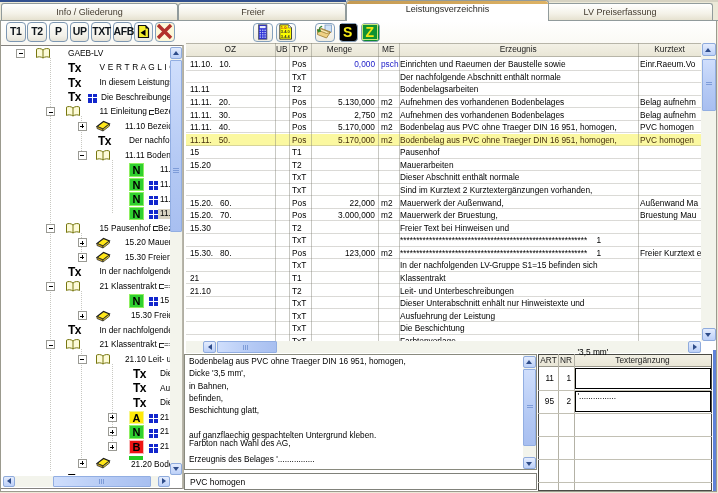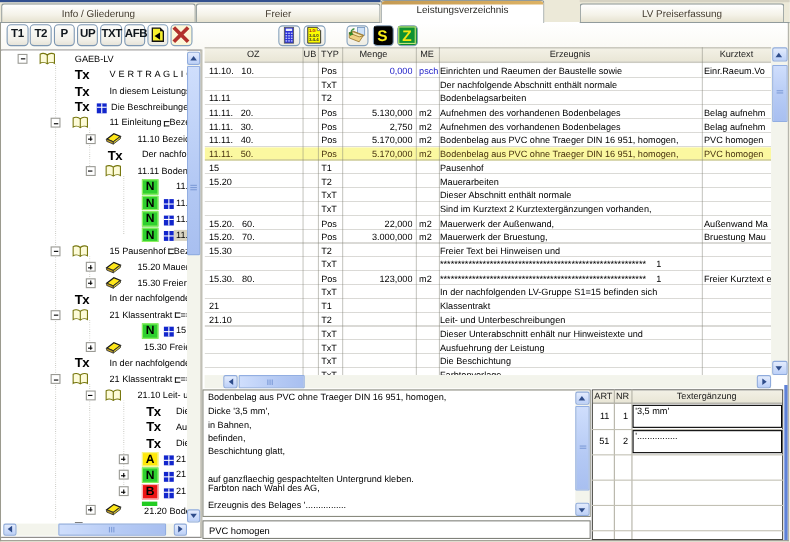--- a/index.html
+++ b/index.html
@@ -37,7 +37,7 @@
 <div class="ab" style="left:0;top:20px;width:717px;height:471.5px;background:#fff;border:1px solid #9b9a8e;border-top:none"></div>
 <div class="tab" style="left:1px;width:177px">Info / Gliederung</div>
 <div class="tab" style="left:178px;width:168px;padding-right:18px">Freier</div>
-<div class="tabact" style="left:346px;width:149px;">Leistungsverzeichnis</div>
+<div class="tabact" style="left:346px;width:203px;">Leistungsverzeichnis</div>
 <div class="tab" style="left:527px;width:186px">LV Preiserfassung</div>
 <div class="ab" style="left:0;top:19.5px;width:346px;height:1px;background:#919B9C"></div>
 <div class="ab" style="left:527px;top:19.5px;width:191px;height:1px;background:#919B9C"></div>

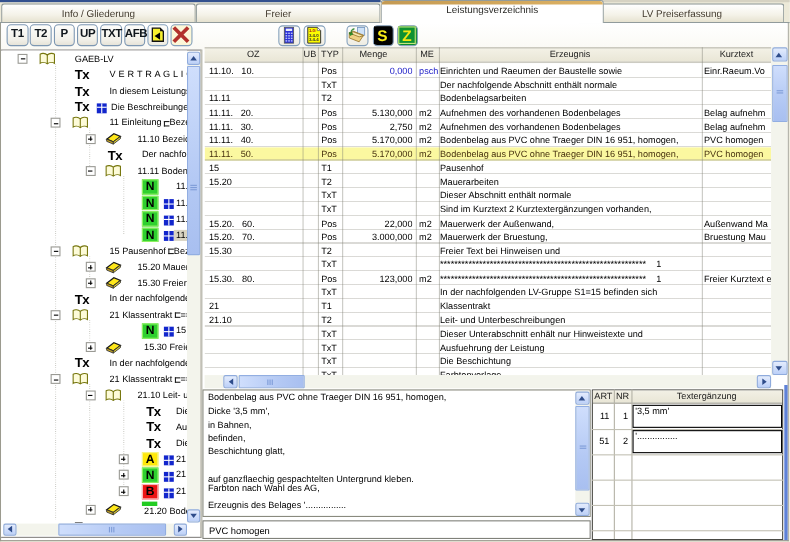--- a/index.html
+++ b/index.html
@@ -451,7 +451,7 @@
 <div class="tl" style="left:540px;top:397px;width:14px;text-align:right">51</div>
 <div class="tl" style="left:560px;top:397px;width:11px;text-align:right">2</div>
 <div class="ab" style="left:574.5px;top:367.5px;width:136px;height:21px;background:#fff;border:1.4px solid #000"></div>
-<div class="tl" style="left:577.5px;top:369px">'3,5 mm'</div>
+<div class="tl" style="left:577.5px;top:348px">'3,5 mm'</div>
 <div class="ab" style="left:574.5px;top:390.6px;width:136px;height:21px;background:#fff;border:1.4px solid #000"></div>
 <div class="tl" style="left:577.5px;top:391.5px">'................</div>
 <div class="ab" style="left:713px;top:350px;width:3.2px;height:141px;background:#5f82d8"></div>

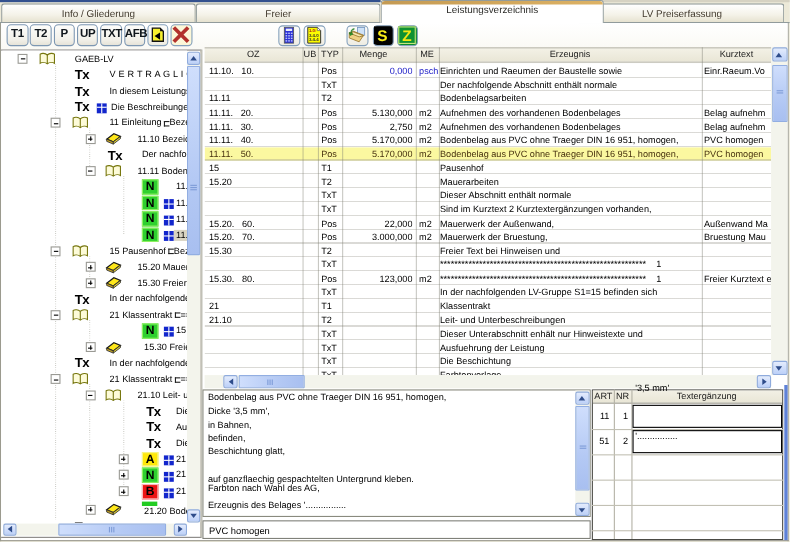--- a/index.html
+++ b/index.html
@@ -448,7 +448,7 @@
 <div class="ab" style="left:538px;top:481.5px;width:174px;height:1px;background:#c2c0b4"></div>
 <div class="tl" style="left:540px;top:374px;width:14px;text-align:right">11</div>
 <div class="tl" style="left:560px;top:374px;width:11px;text-align:right">1</div>
-<div class="tl" style="left:540px;top:397px;width:14px;text-align:right">51</div>
+<div class="tl" style="left:540px;top:397px;width:14px;text-align:right">95</div>
 <div class="tl" style="left:560px;top:397px;width:11px;text-align:right">2</div>
 <div class="ab" style="left:574.5px;top:367.5px;width:136px;height:21px;background:#fff;border:1.4px solid #000"></div>
 <div class="tl" style="left:577.5px;top:348px">'3,5 mm'</div>

